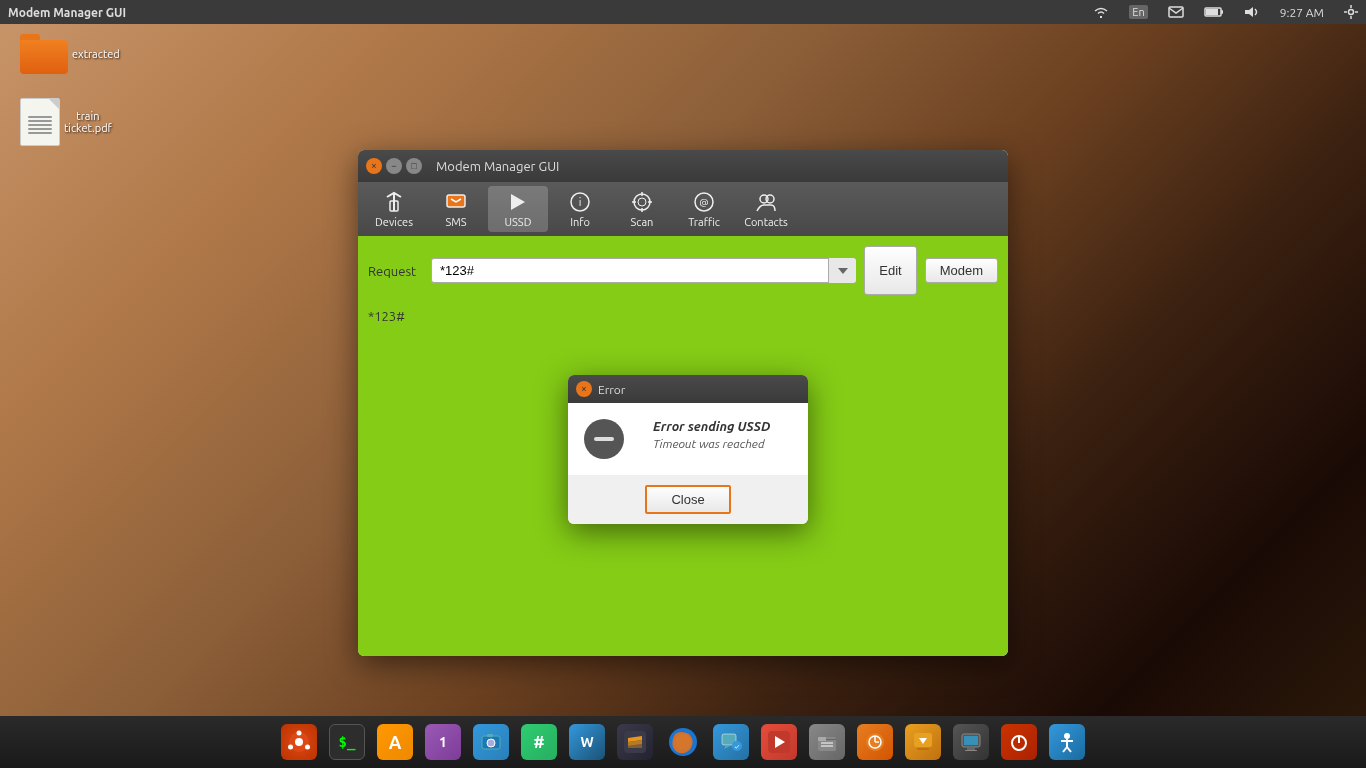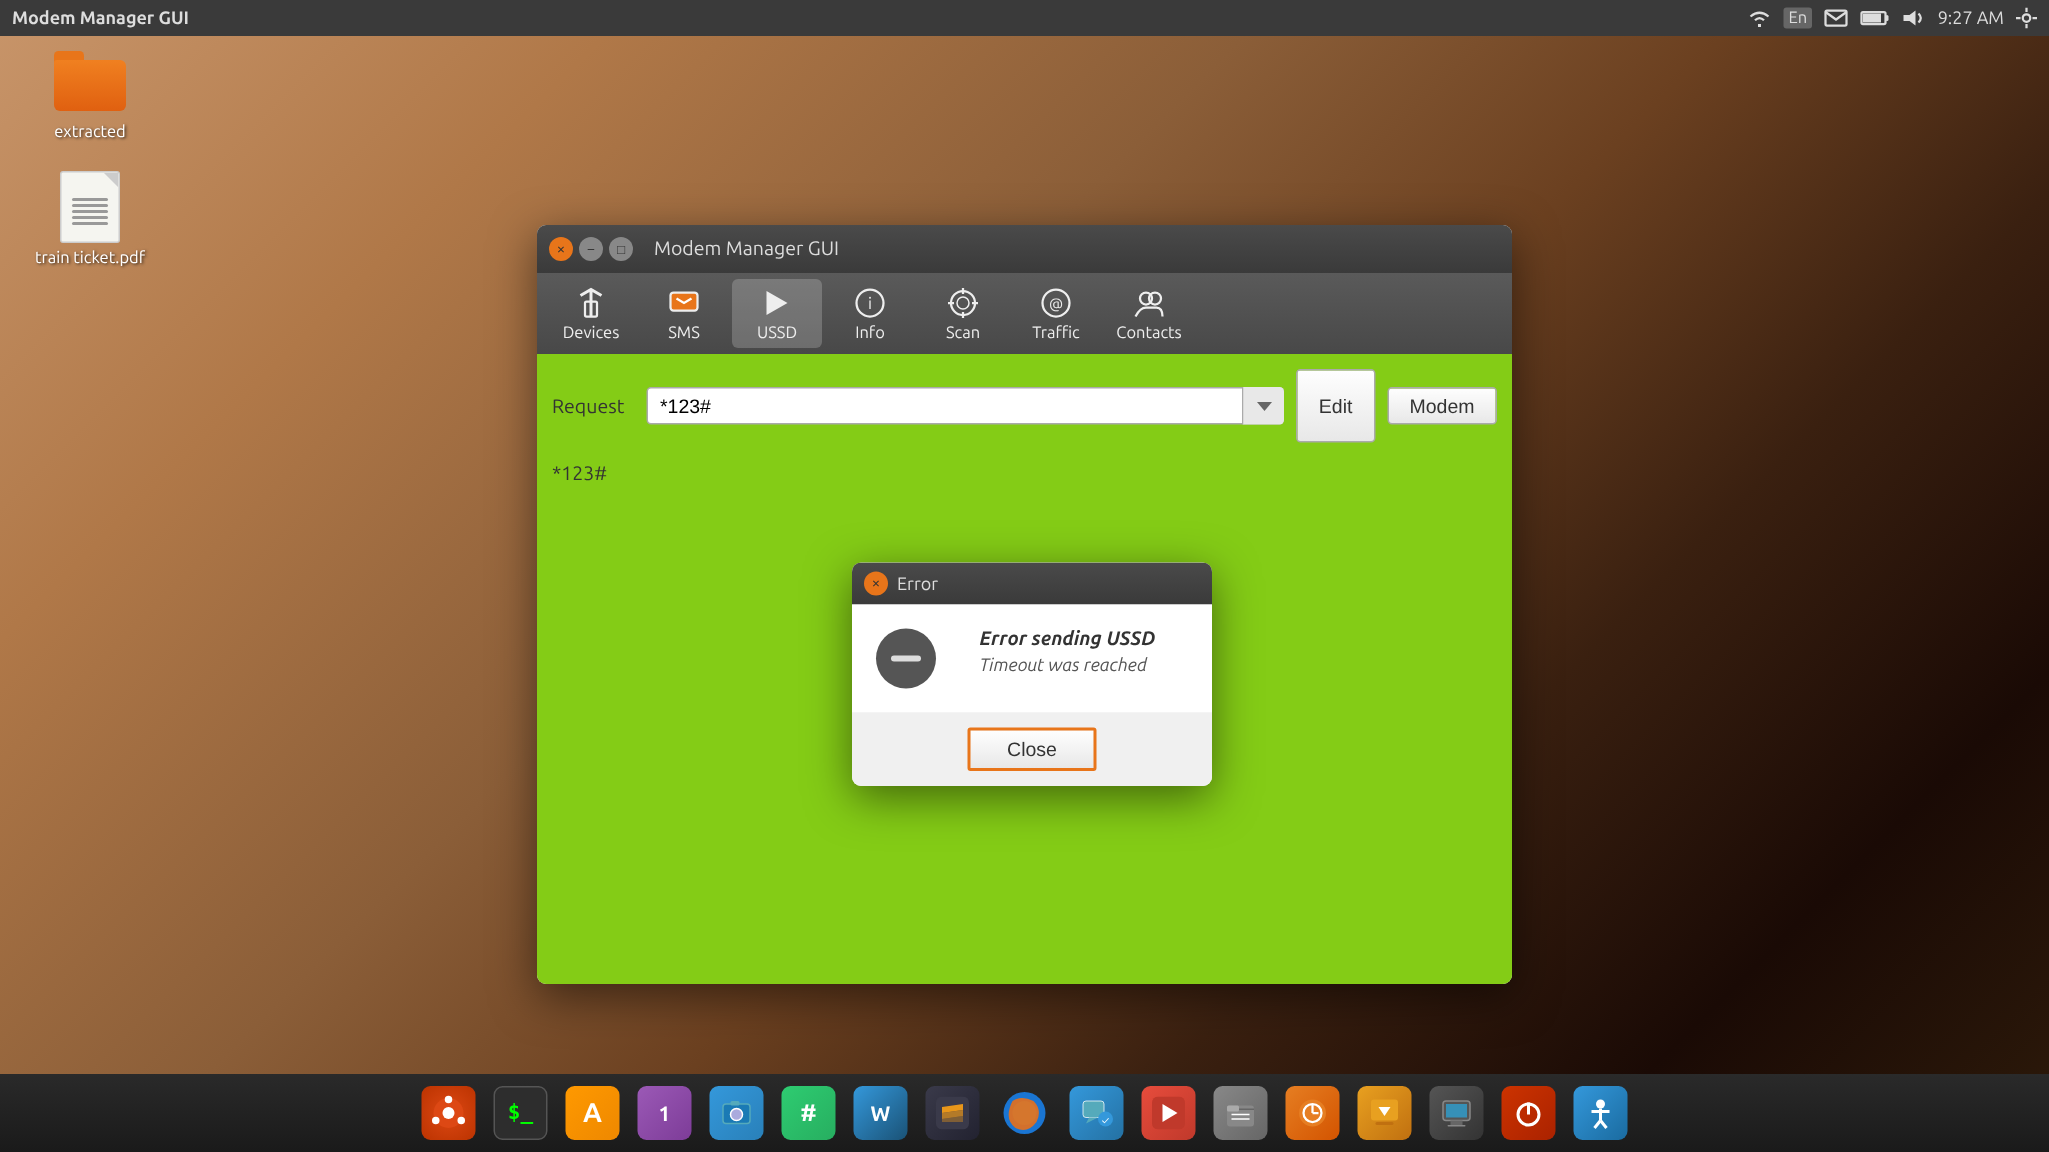--- a/index.html
+++ b/index.html
@@ -41,7 +41,7 @@
     .top-taskbar-right {
       display: flex;
       align-items: center;
-      gap: 8px;
+      gap: 20px;
       color: #ddd;
       font-size: 12px;
     }

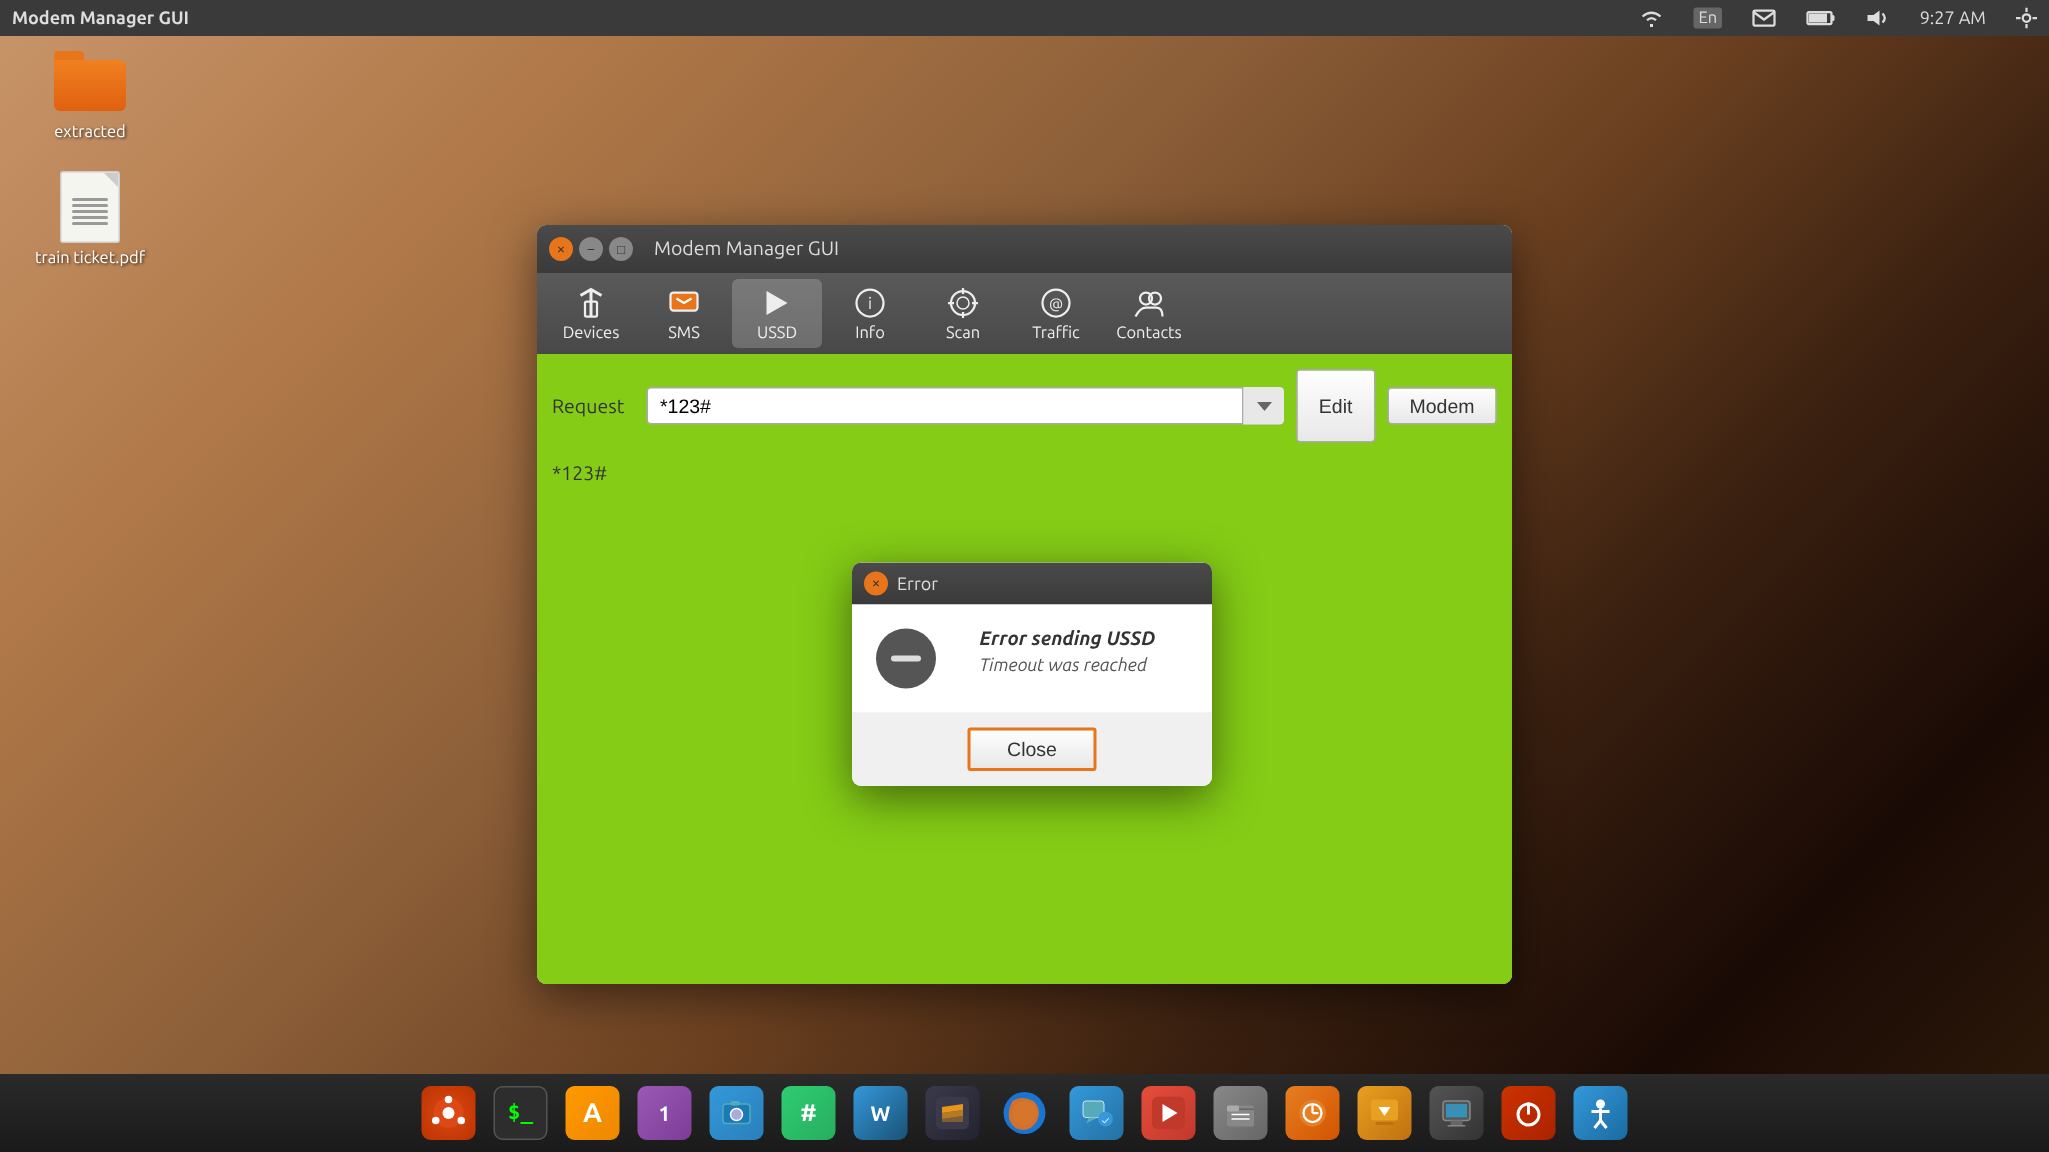--- a/index.html
+++ b/index.html
@@ -63,7 +63,7 @@
     }
     .desktop-icon {
       display: flex;
-      flex-direction: column;
+      flex-direction: row;
       align-items: center;
       gap: 4px;
       cursor: pointer;

